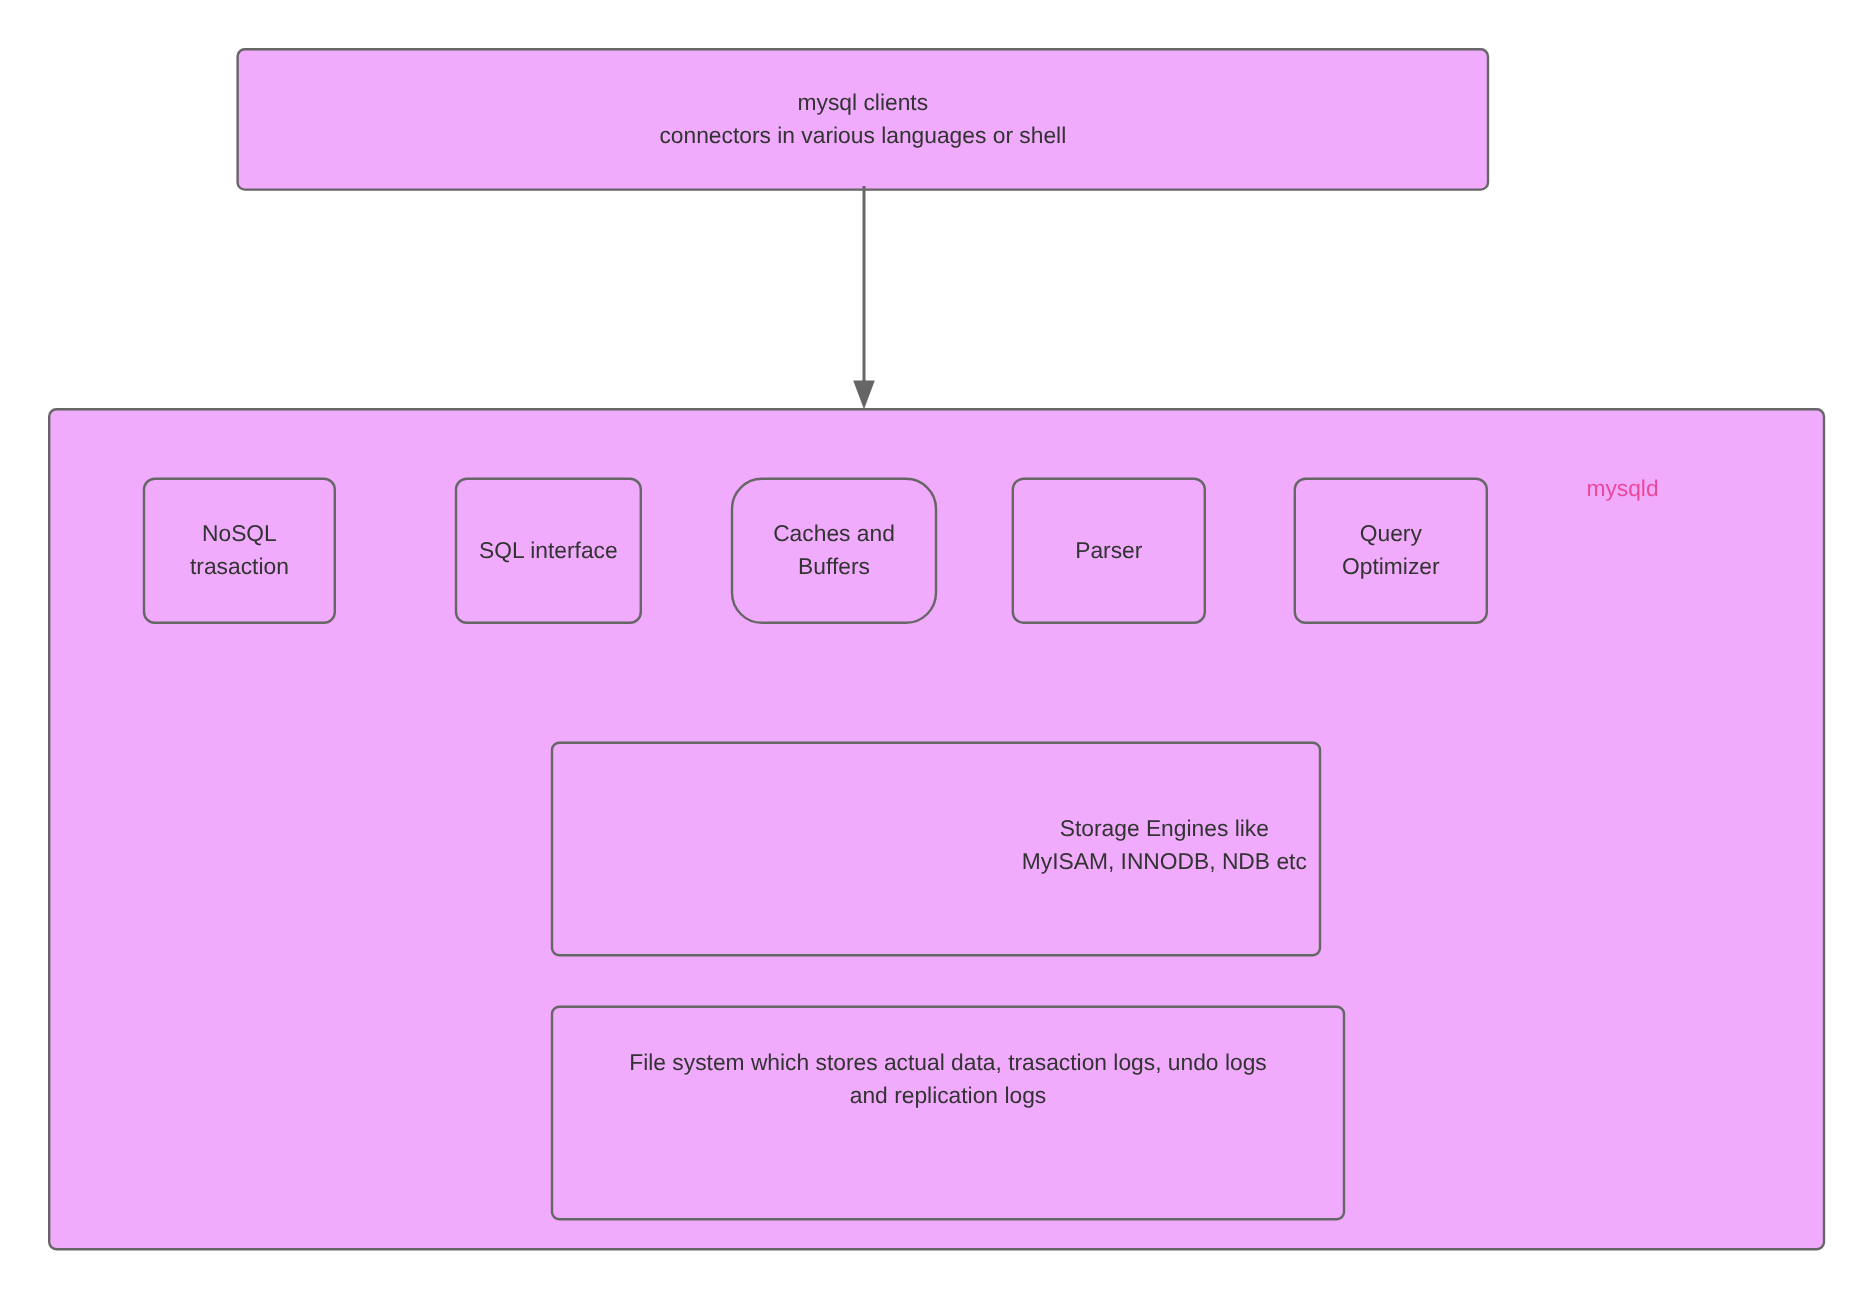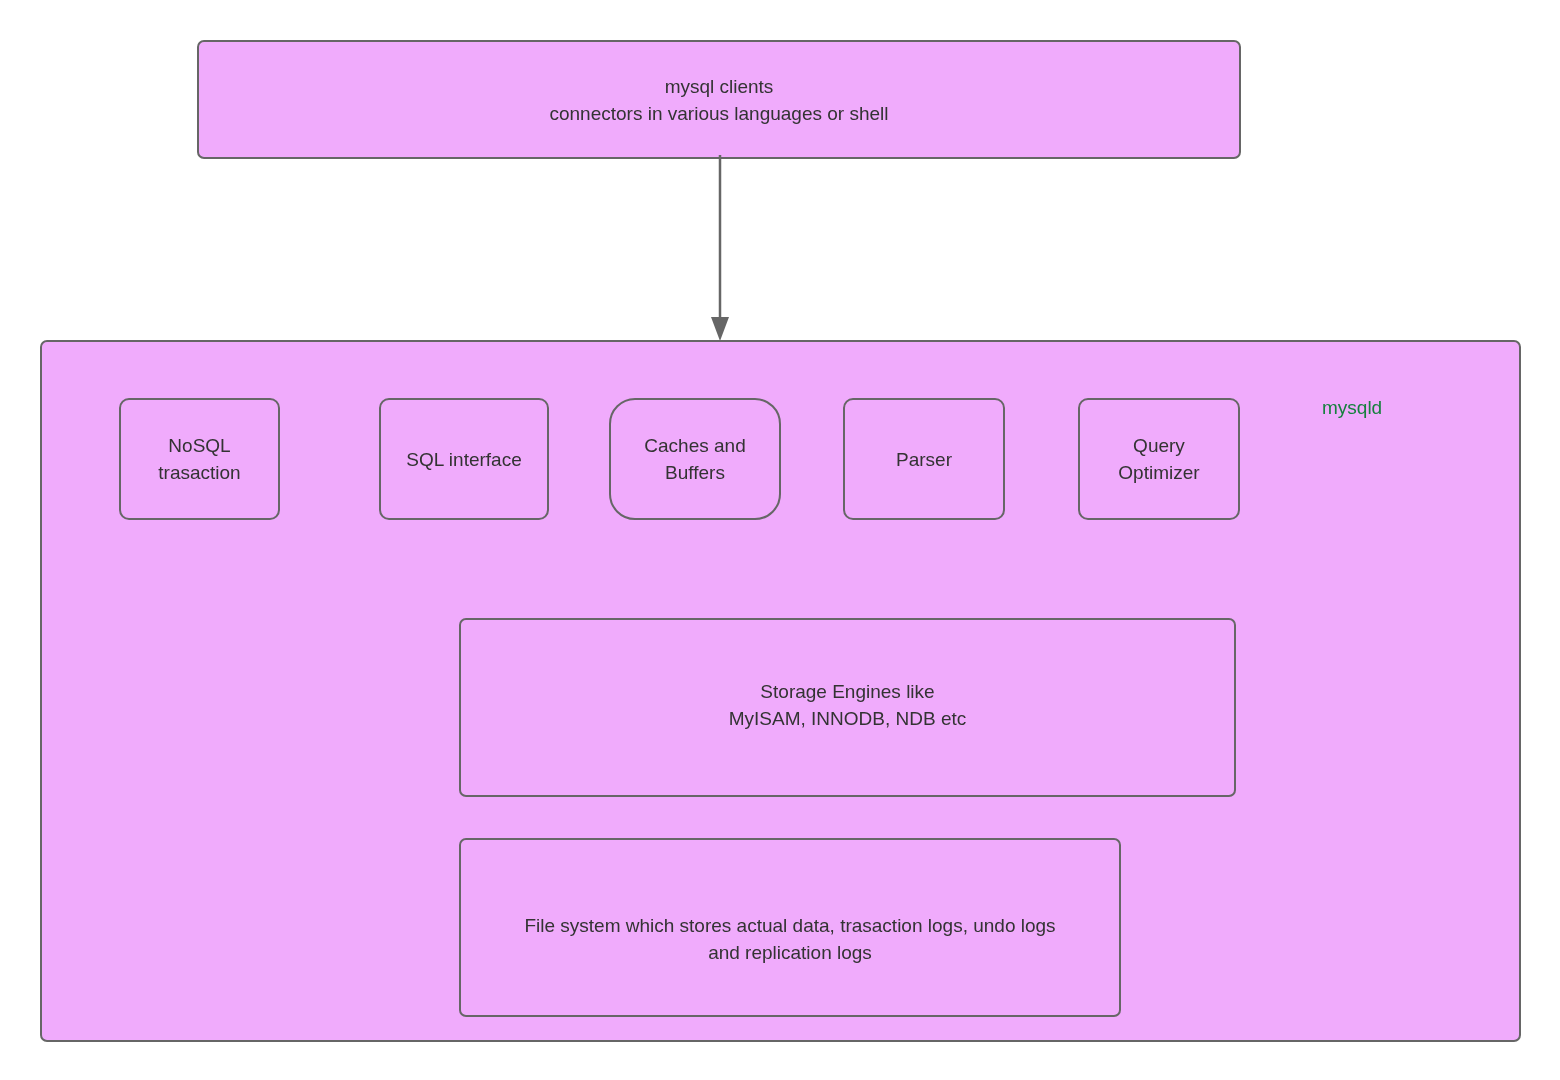--- a/index.html
+++ b/index.html
@@ -63,7 +63,7 @@
     top: 396px;
     font-size: 19px;
     line-height: 24px;
-    color: #15803d;
+    color: #ec4899;
     white-space: nowrap;
   }
 

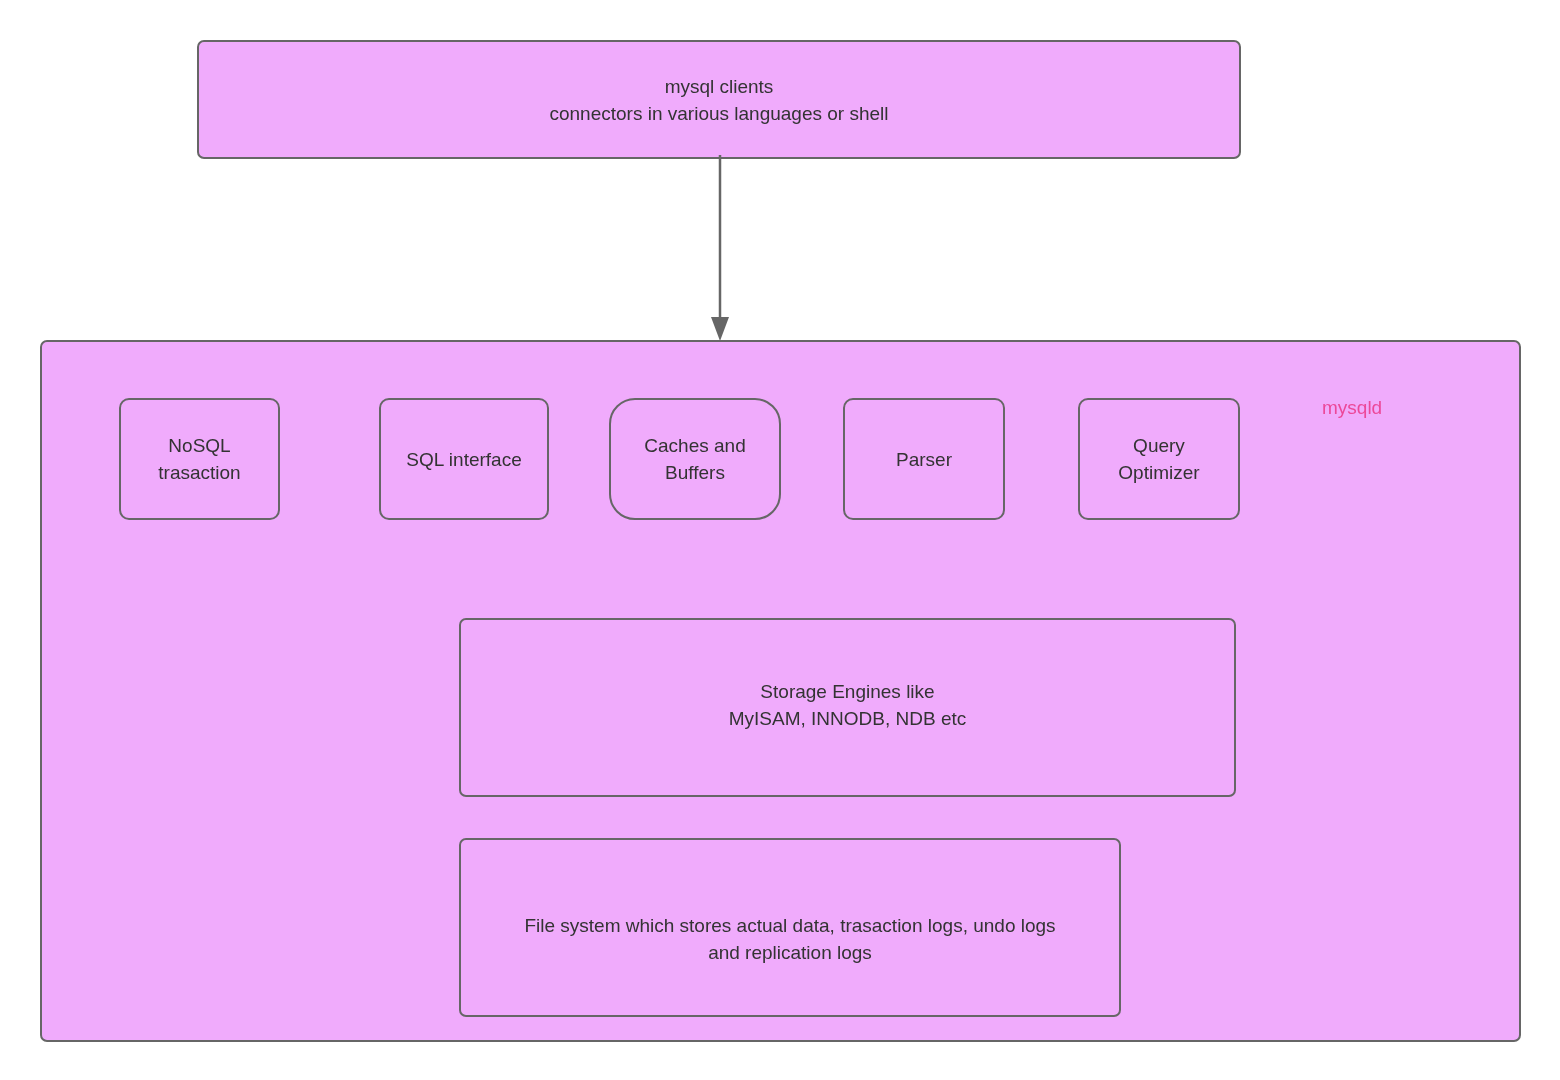--- a/index.html
+++ b/index.html
@@ -73,7 +73,7 @@
     border-radius: 10px;
   }
   #box-nosql     { left: 119px; width: 161px; }
-  #box-sql       { left: 379px; width: 170px; }
+  #box-sql       { left: 379px; width: 156px; }
   #box-caches    { left: 609px; width: 172px; border-radius: 26px; }
   #box-parser    { left: 843px; width: 162px; }
   #box-optimizer { left: 1078px; width: 162px; }

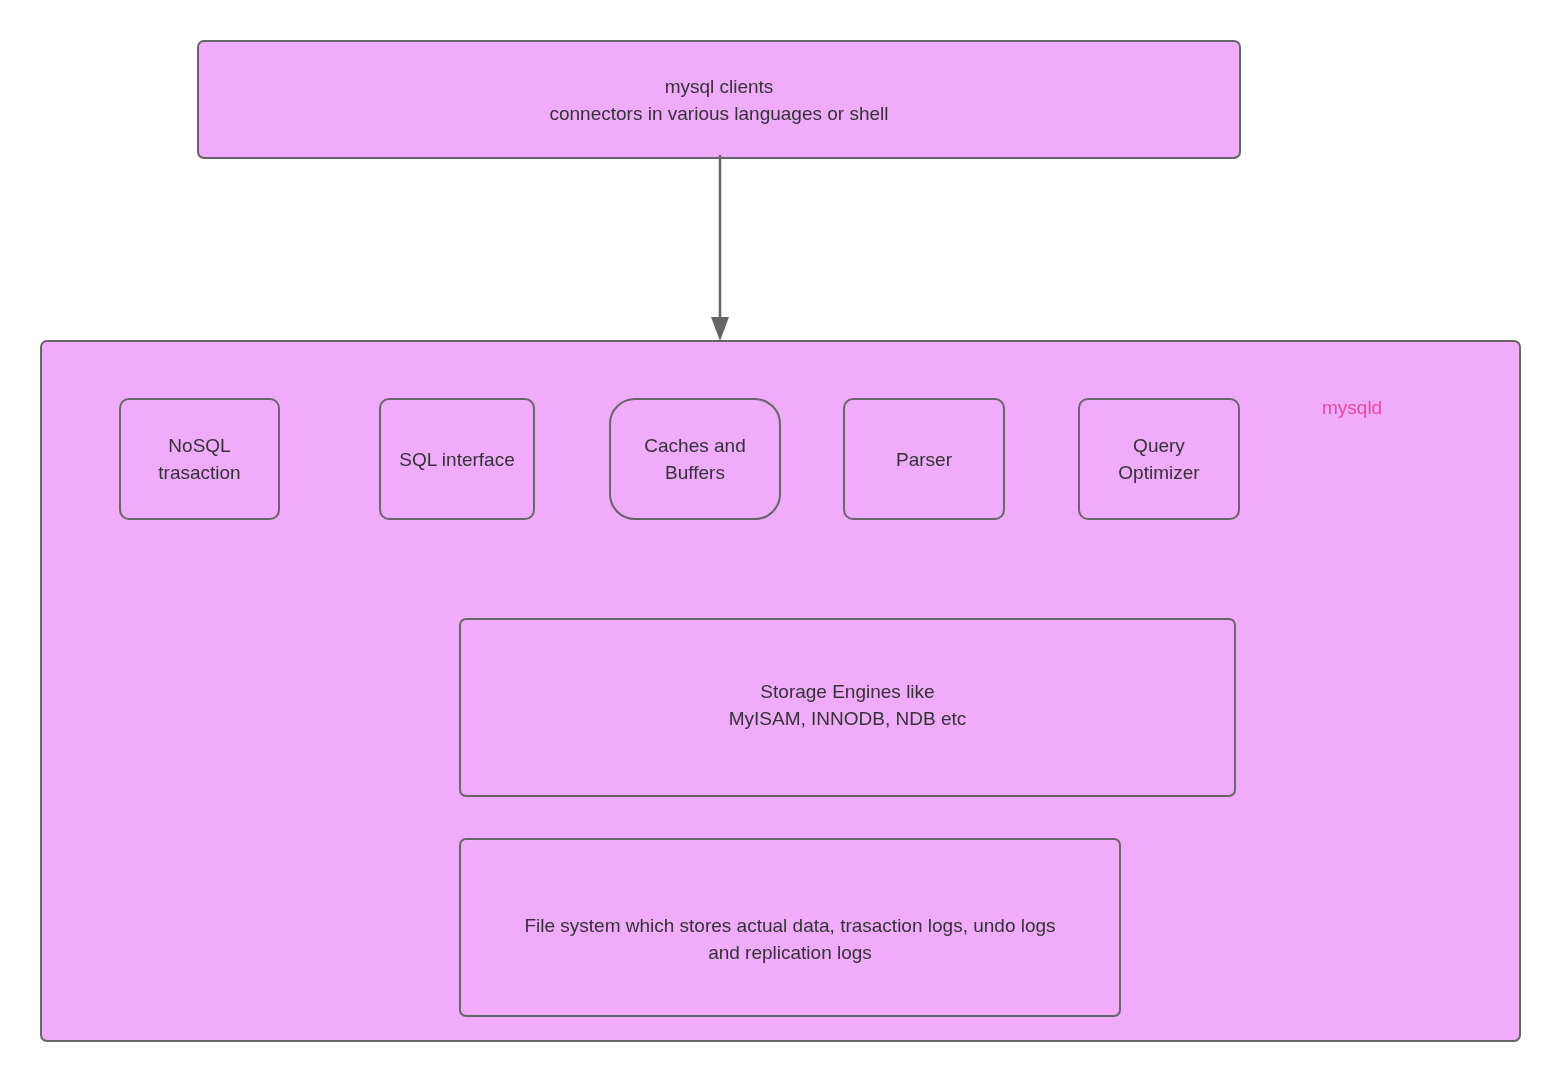--- a/index.html
+++ b/index.html
@@ -81,10 +81,11 @@
   #storage-box {
     left: 459px;
     top: 618px;
-    width: 777px;
+    width: 642px;
     height: 179px;
     border-radius: 7px;
     align-items: flex-start;
+    justify-content: flex-end;
   }
   #storage-box .label { padding-top: 58px; }
 

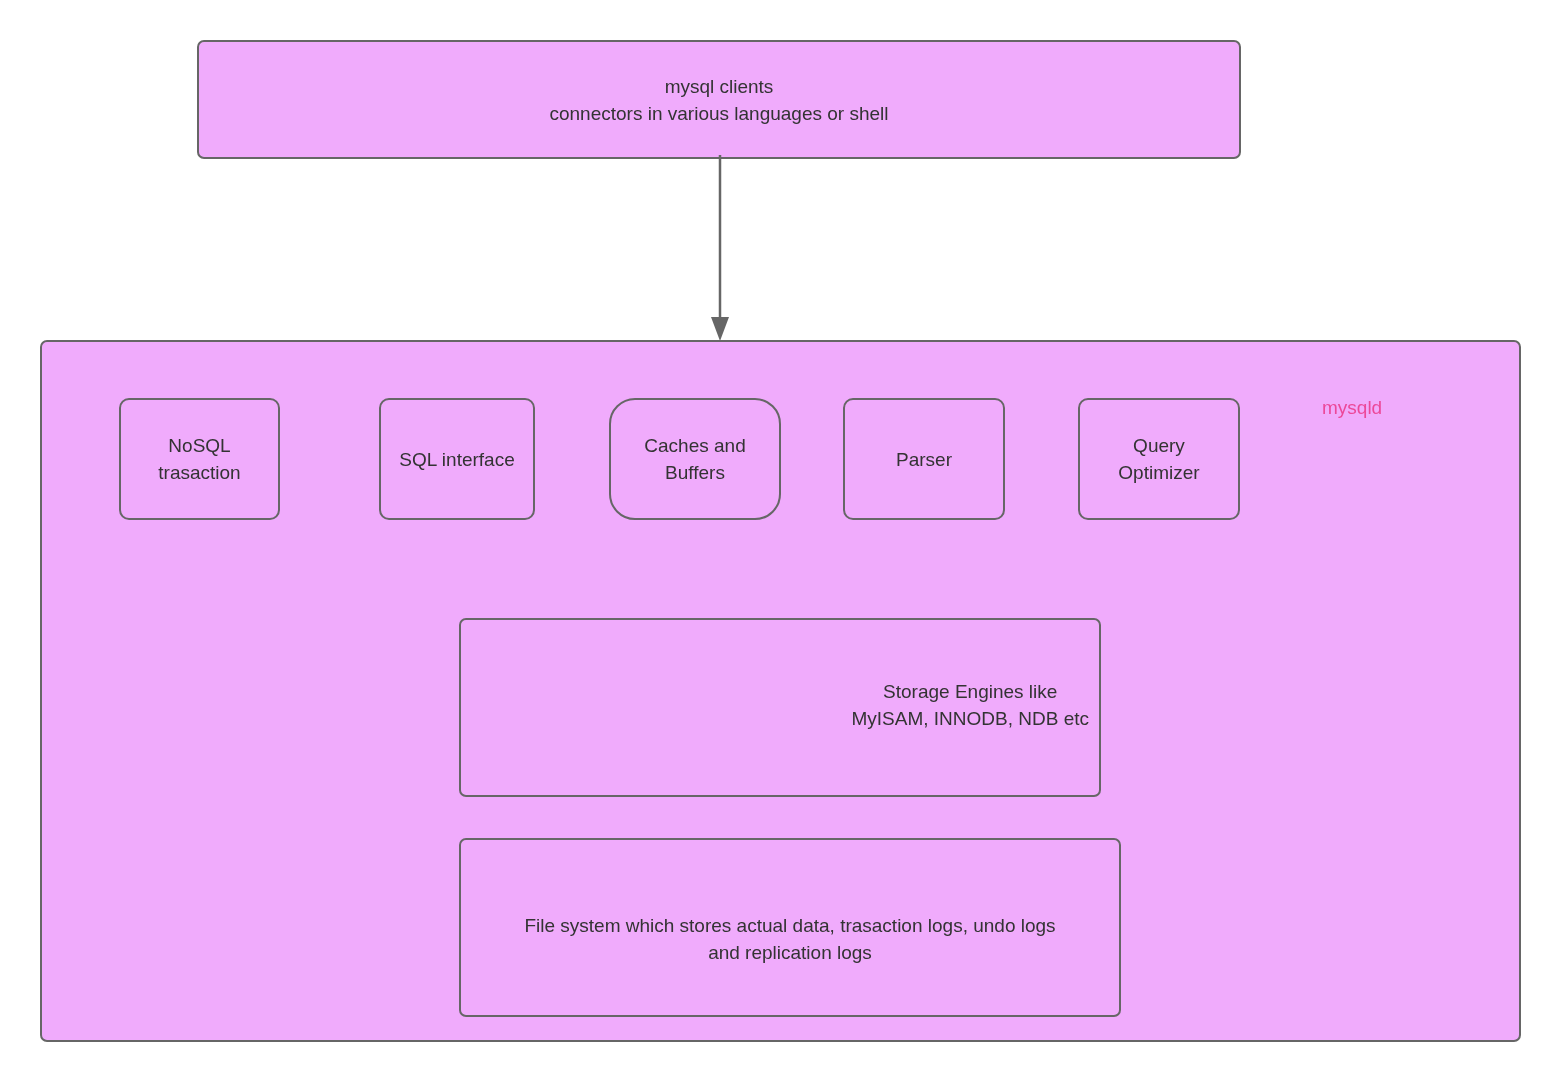--- a/index.html
+++ b/index.html
@@ -97,7 +97,7 @@
     border-radius: 7px;
     align-items: flex-start;
   }
-  #filesystem-box .label { padding-top: 72px; }
+  #filesystem-box .label { padding-top: 33px; }
 
   
   #arrow-clients-to-mysqld {

